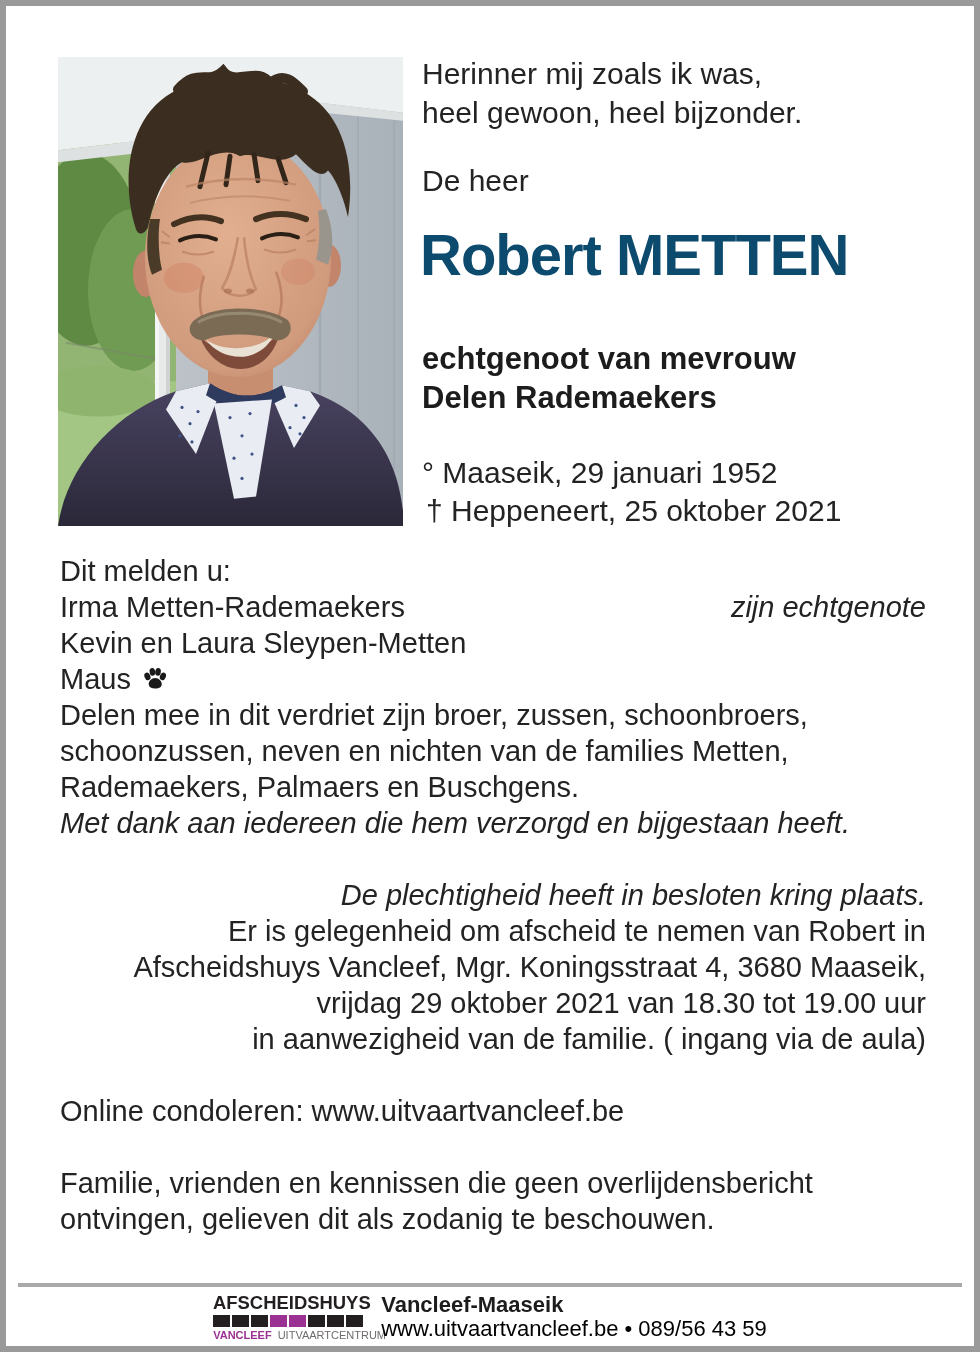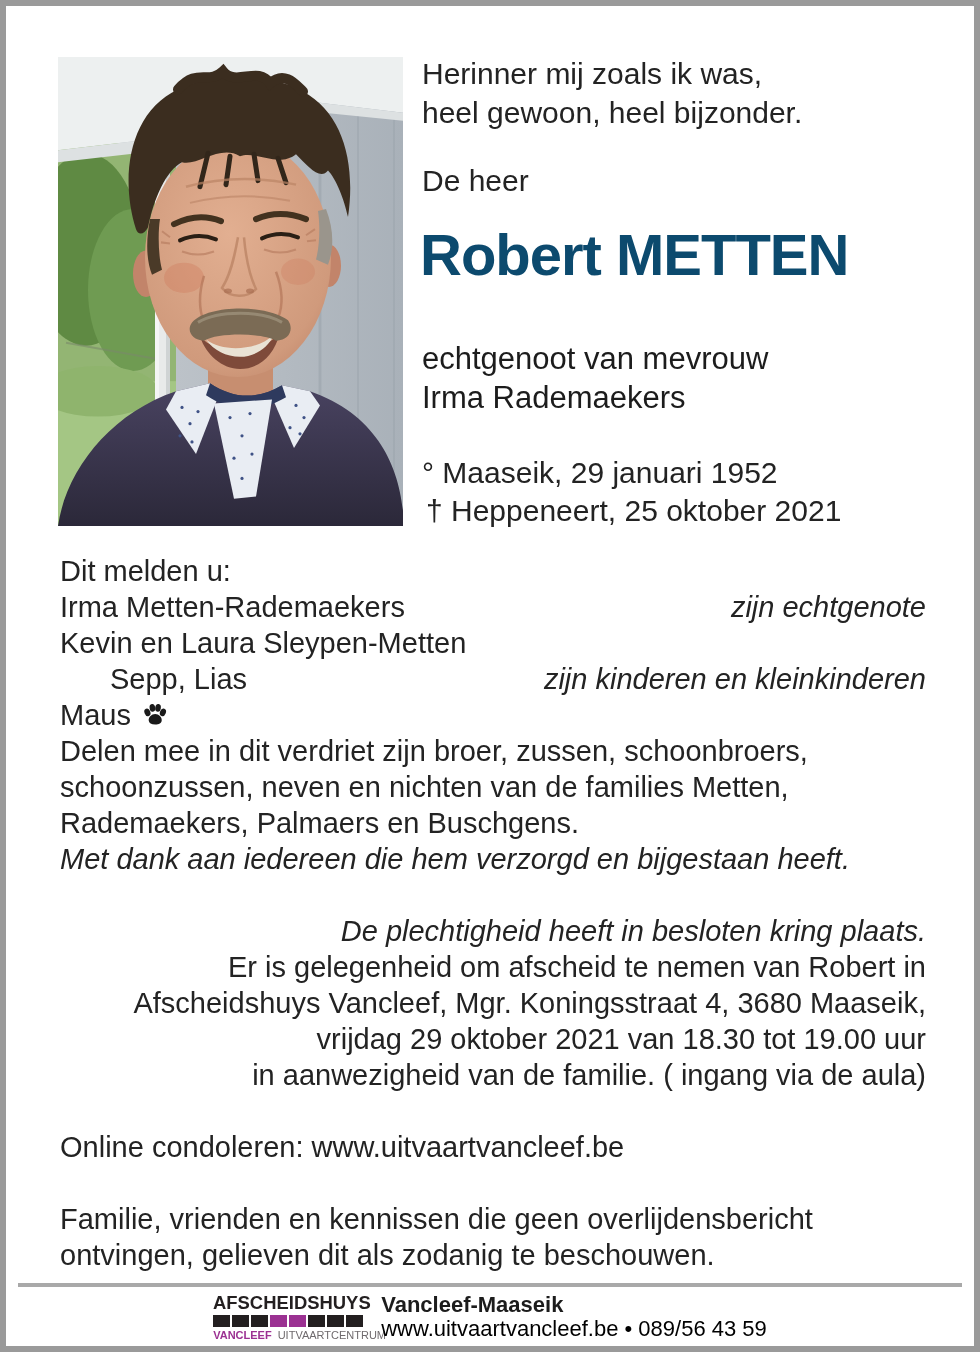--- a/index.html
+++ b/index.html
@@ -13,7 +13,7 @@
   .quote{position:absolute;left:416px;top:48px;font-size:30px;line-height:39px;}
   .salutation{position:absolute;left:416px;top:158px;font-size:30px;}
   .name{position:absolute;left:414px;top:215px;font-size:58px;font-weight:700;letter-spacing:-1px;color:#0c4a6e;}
-  .relation{position:absolute;left:416px;top:333px;font-size:31px;font-weight:400;line-height:39px;color:#1c1c1c;}
+  .relation{position:absolute;left:416px;top:333px;font-size:31px;font-weight:700;line-height:39px;color:#1c1c1c;}
   .dates{position:absolute;left:416px;top:448px;font-size:30px;line-height:38px;}
   .dates .death{padding-left:4px;}
   .body{position:absolute;left:54px;top:547px;width:866px;font-size:29px;line-height:36px;}

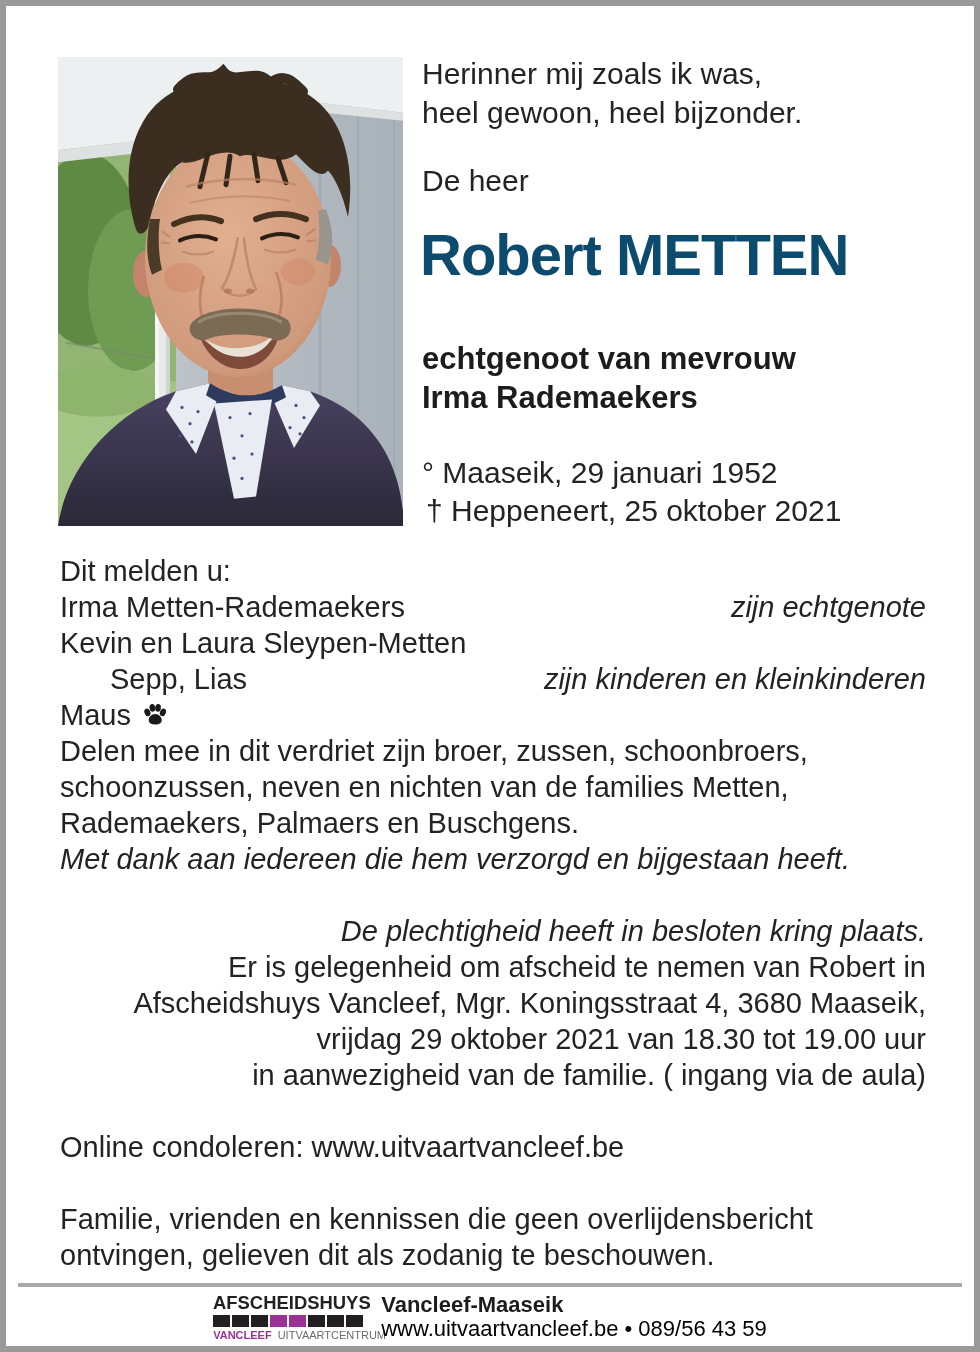--- a/index.html
+++ b/index.html
@@ -140,7 +140,7 @@
 
   <div class="relation">
     <div>echtgenoot van mevrouw</div>
-    <div>Irma Rademaekers</div>
+    <div>Delen Rademaekers</div>
   </div>
 
   <div class="dates">

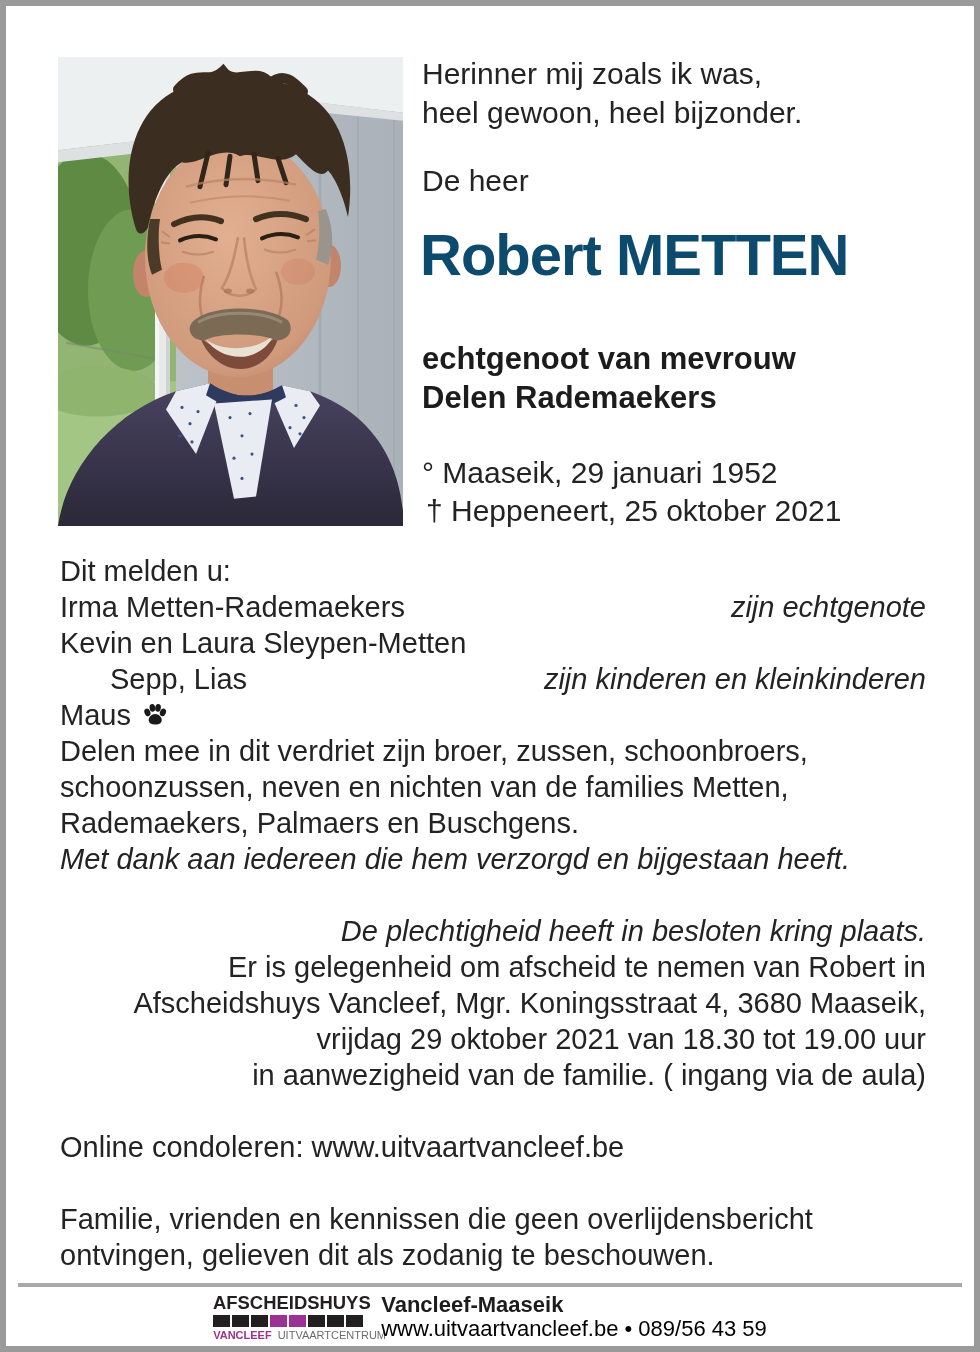--- a/index.html
+++ b/index.html
@@ -157,10 +157,6 @@
     <div class="line row">
       <span>Kevin en Laura Sleypen-Metten</span>
     </div>
-    <div class="line row">
-      <span class="indent">Sepp, Lias</span>
-      <span class="it">zijn kinderen en kleinkinderen</span>
-    </div>
     <div class="line">
       <span>Maus</span><svg class="paw" viewBox="0 0 24 24">
           <g fill="#1a1a1a">

